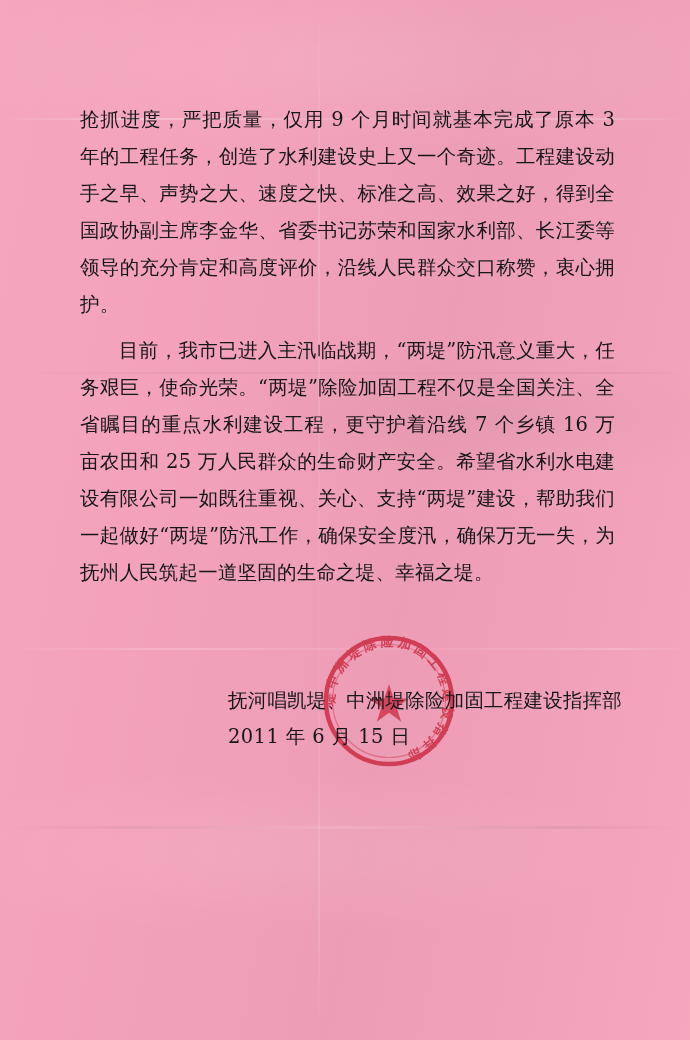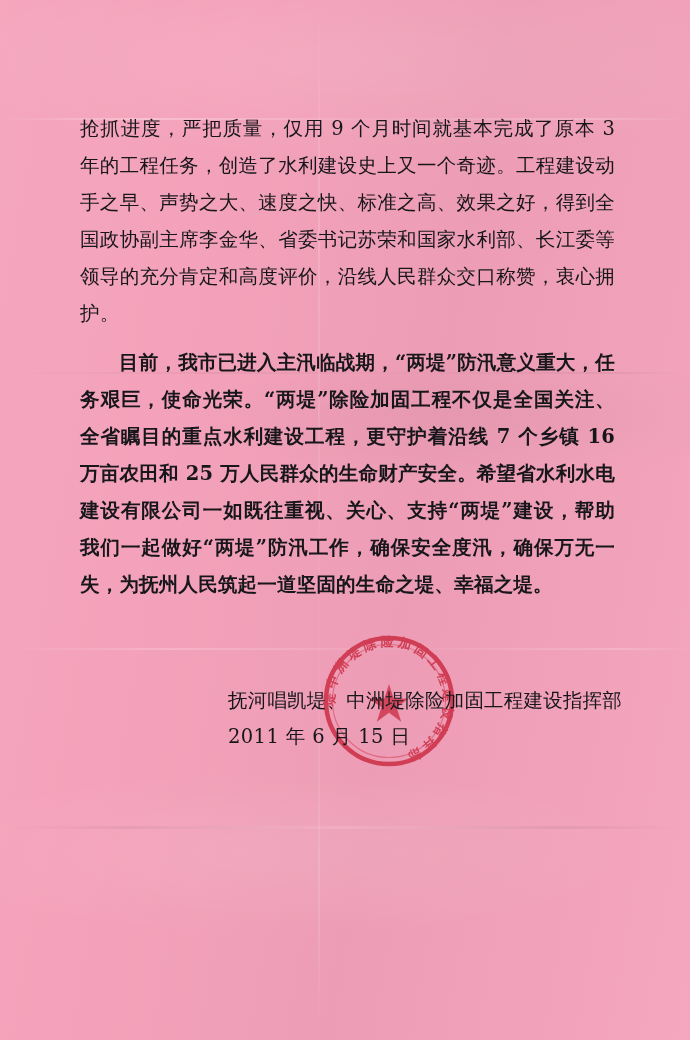--- a/index.html
+++ b/index.html
@@ -48,7 +48,7 @@
   }
 
   p.body-par {
-    margin: 12px 0 0 0;
+    margin: 3px 0 0 0;
     font-size: 19.5px;
     line-height: 37px;
     color: #17161a;

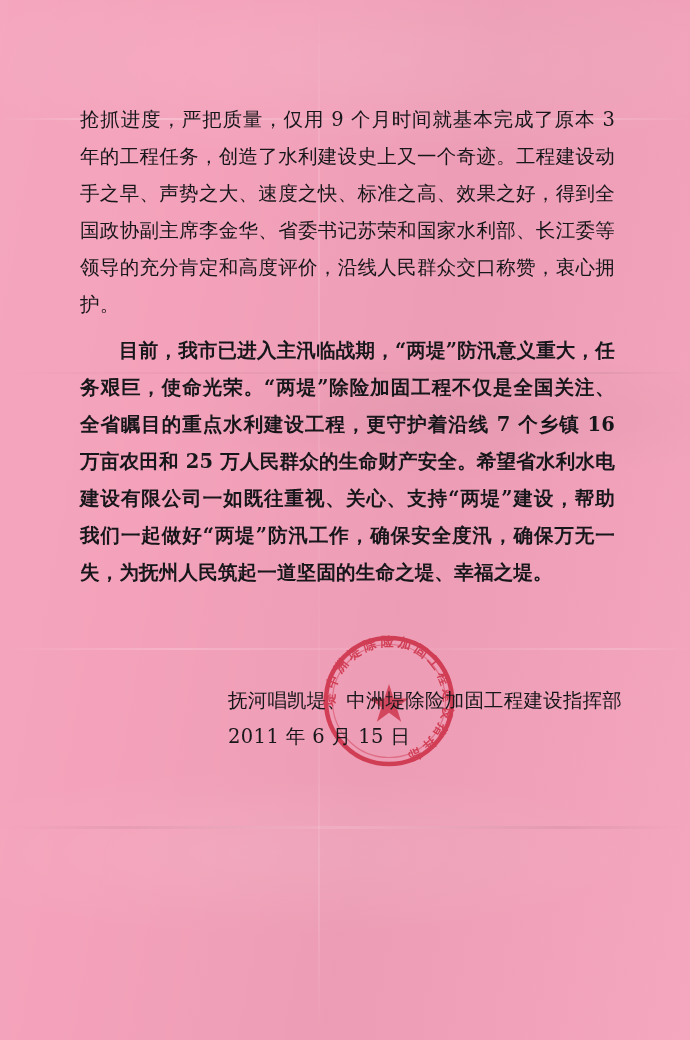--- a/index.html
+++ b/index.html
@@ -59,7 +59,6 @@
   }
   p.body-par.indent {
     text-indent: 39px;
-    font-weight: bold;
   }
   p.spacer-after { margin-bottom: 9px; }
 

